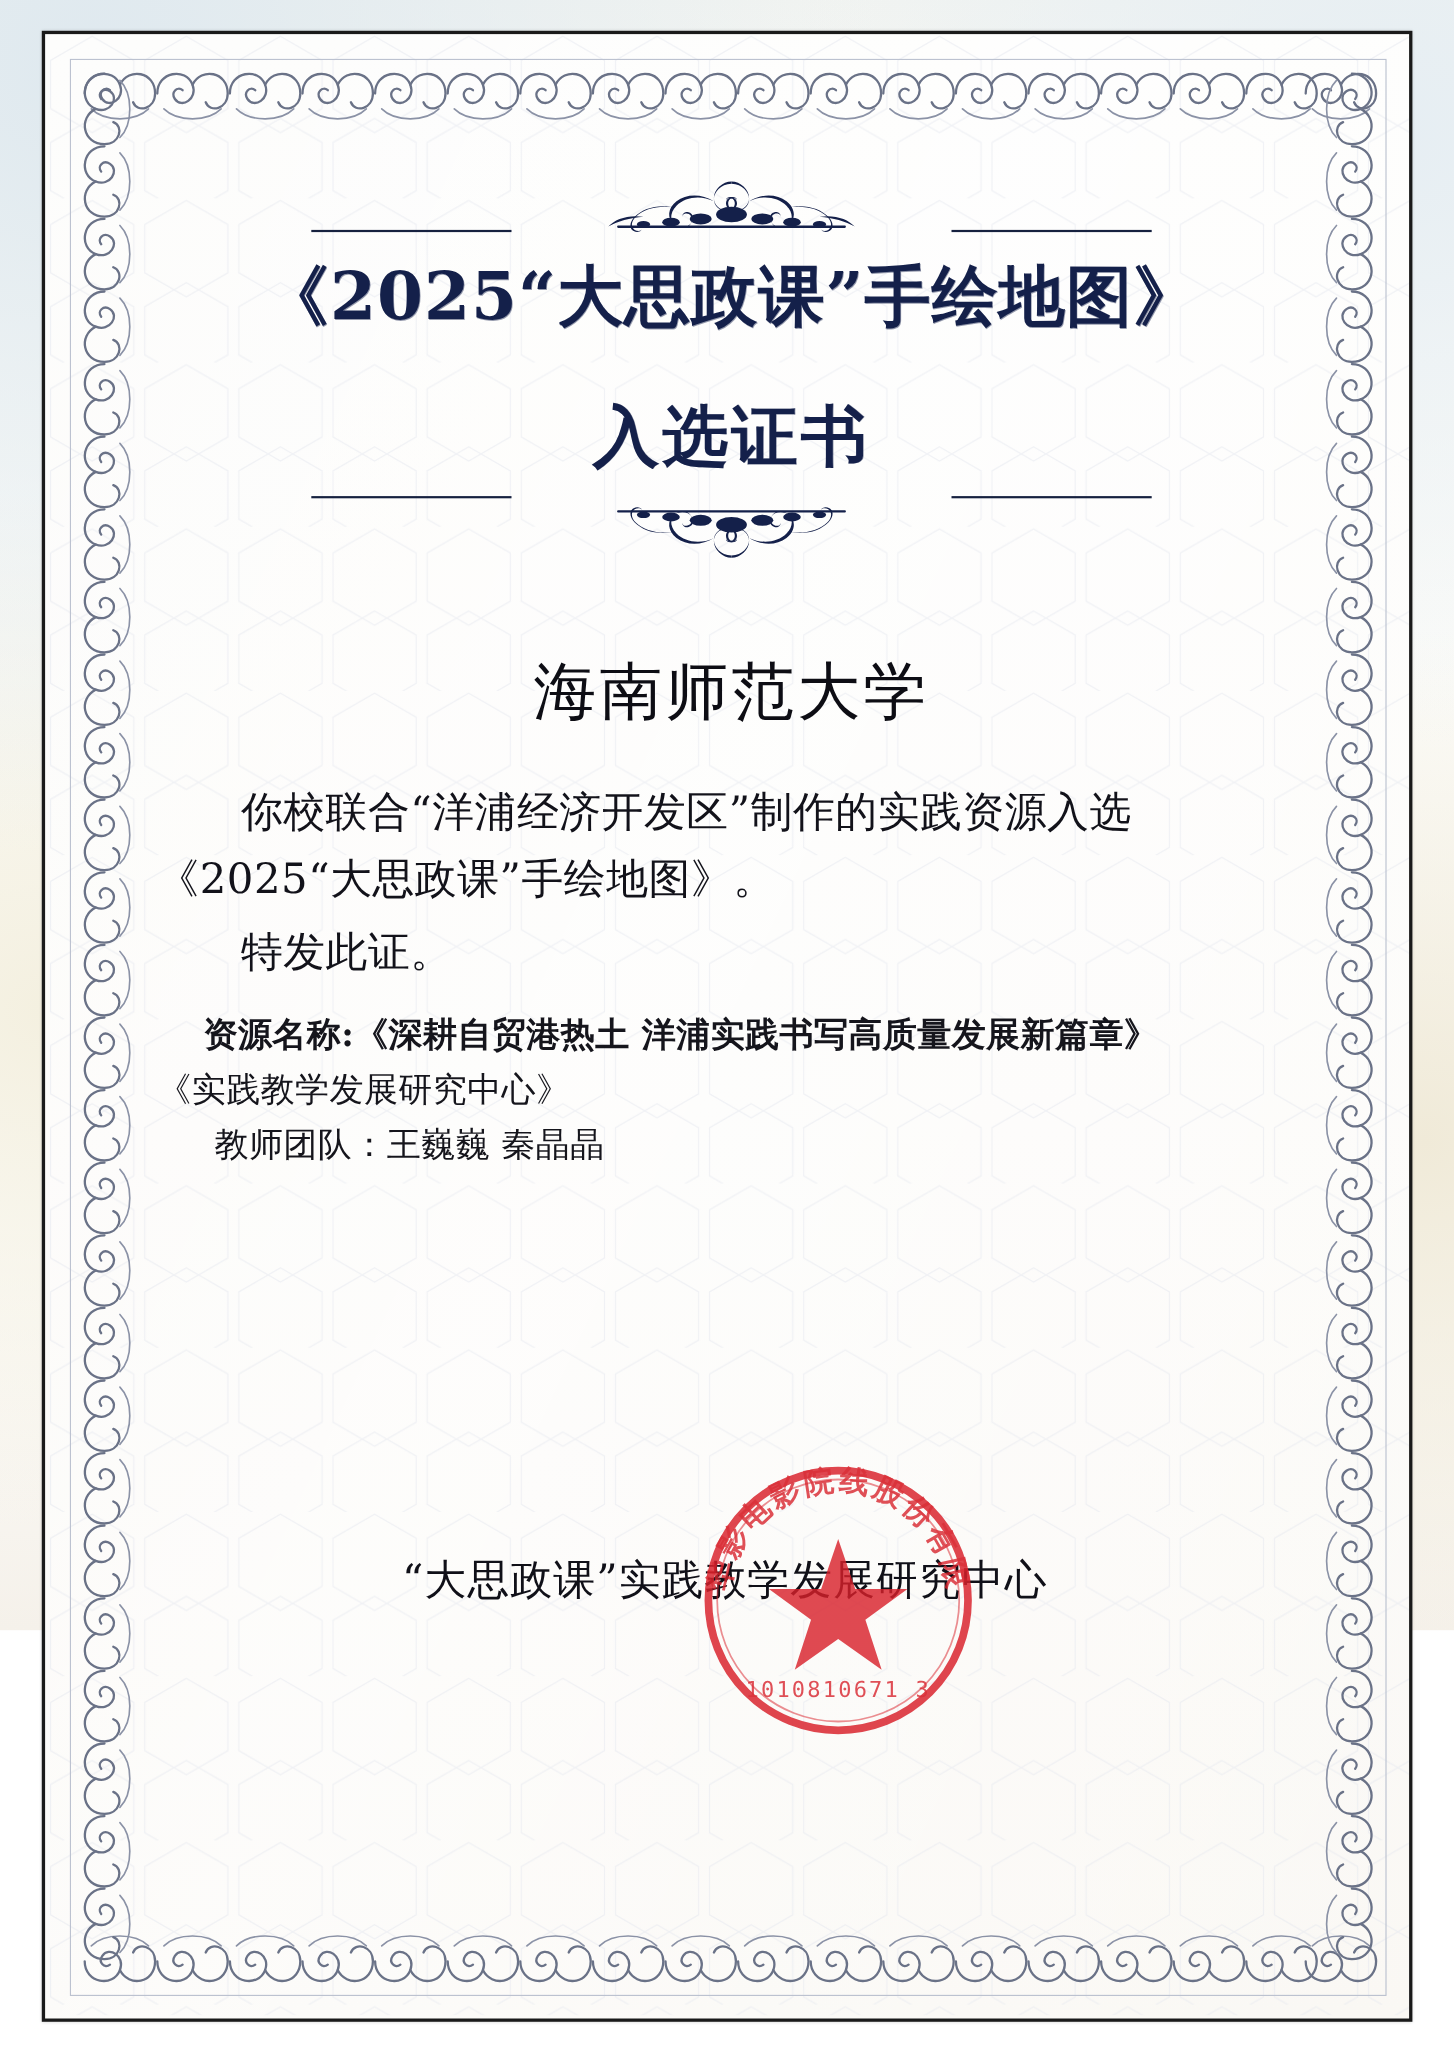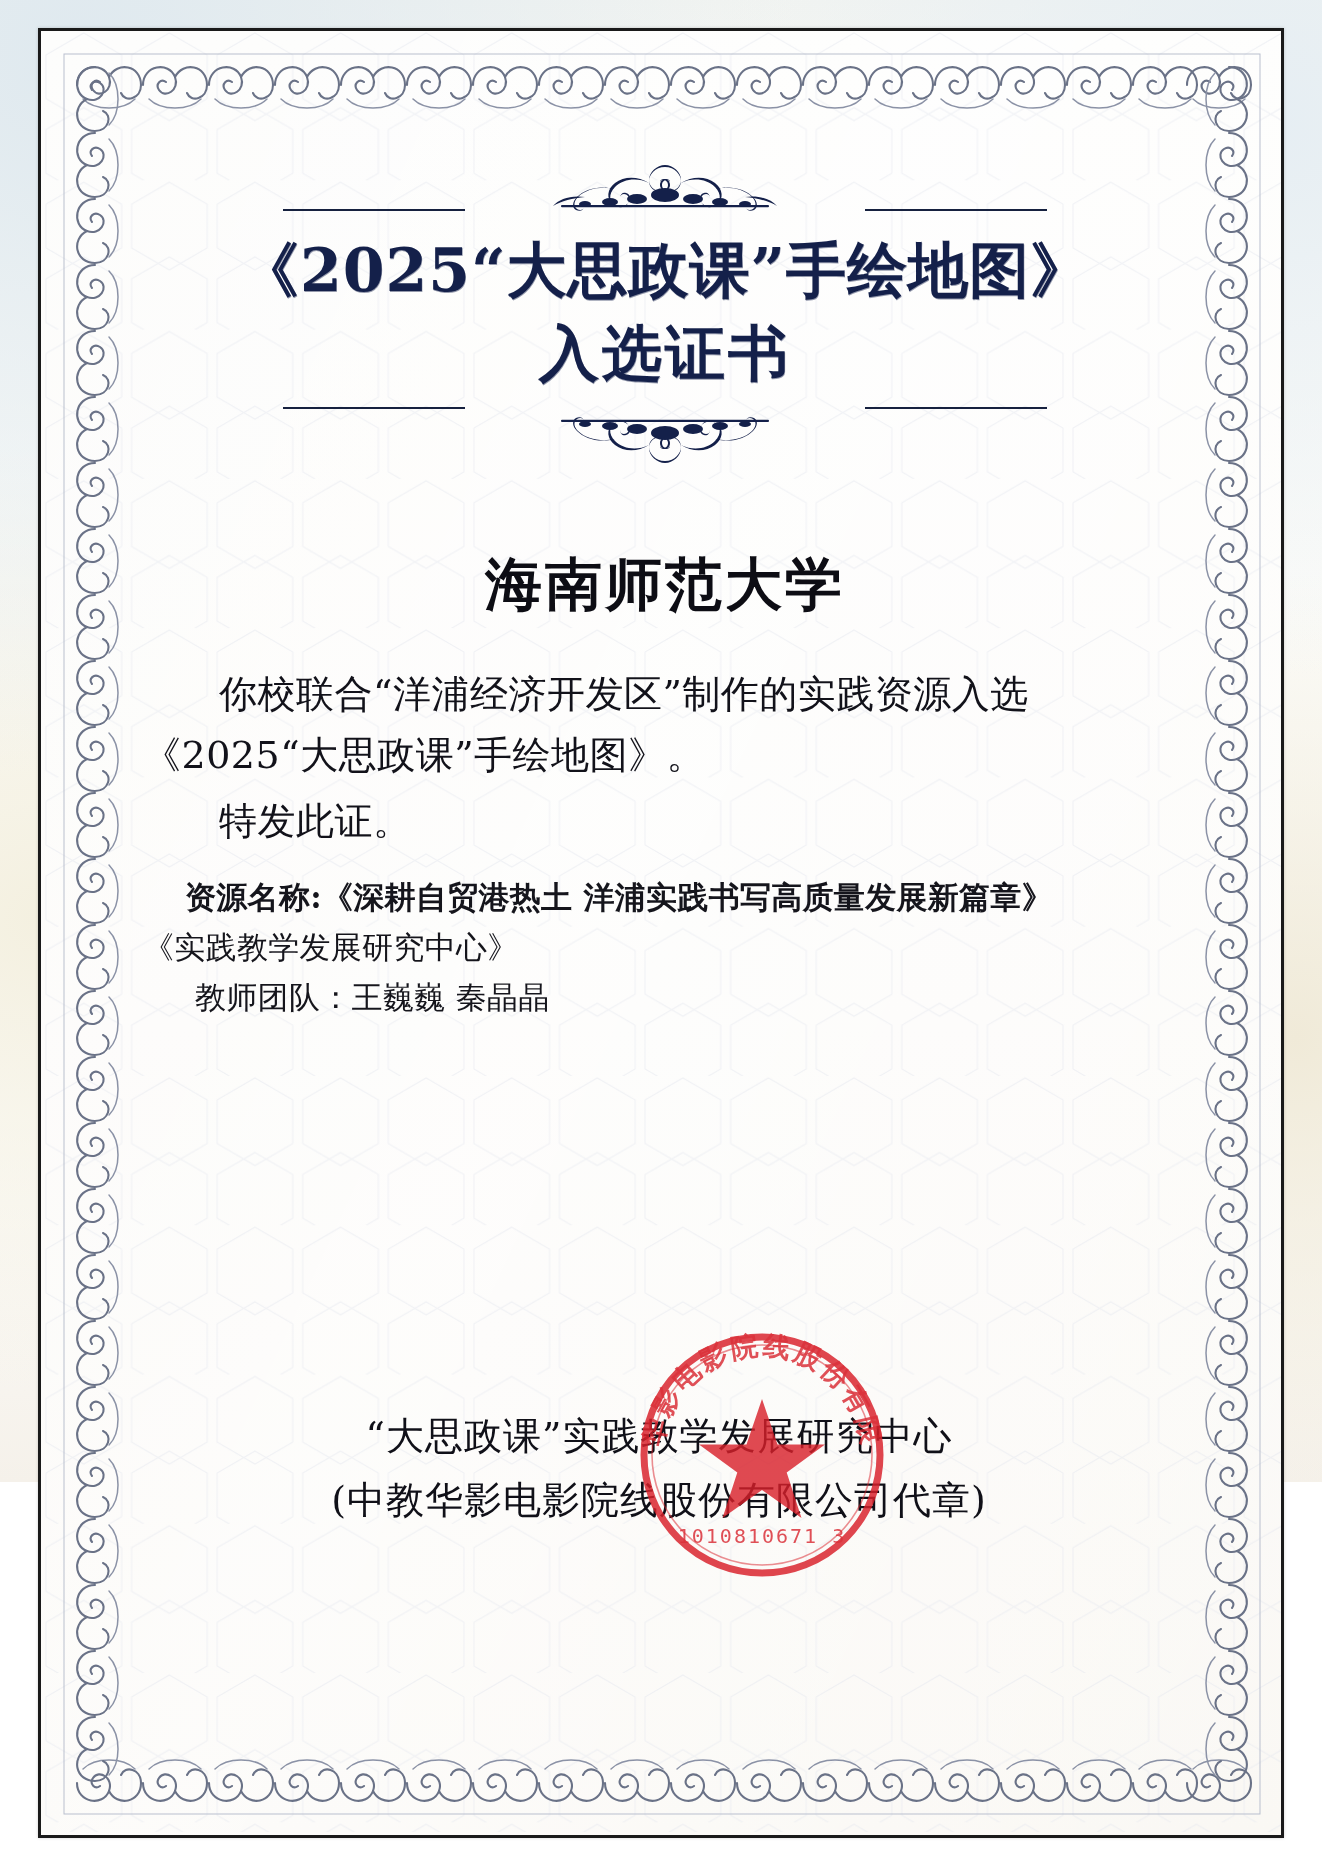--- a/index.html
+++ b/index.html
@@ -106,7 +106,7 @@
     letter-spacing: 1px;
     text-shadow: 0.6px 0.6px 0 rgba(20,32,74,0.45);
   }
-  .cert-title .line2 { letter-spacing: 3px; }
+  .cert-title .line2 { letter-spacing: 3px; margin-top: 44px; }
 
   .recipient {
     font-family: "DejaVu Serif", "Liberation Serif", serif;

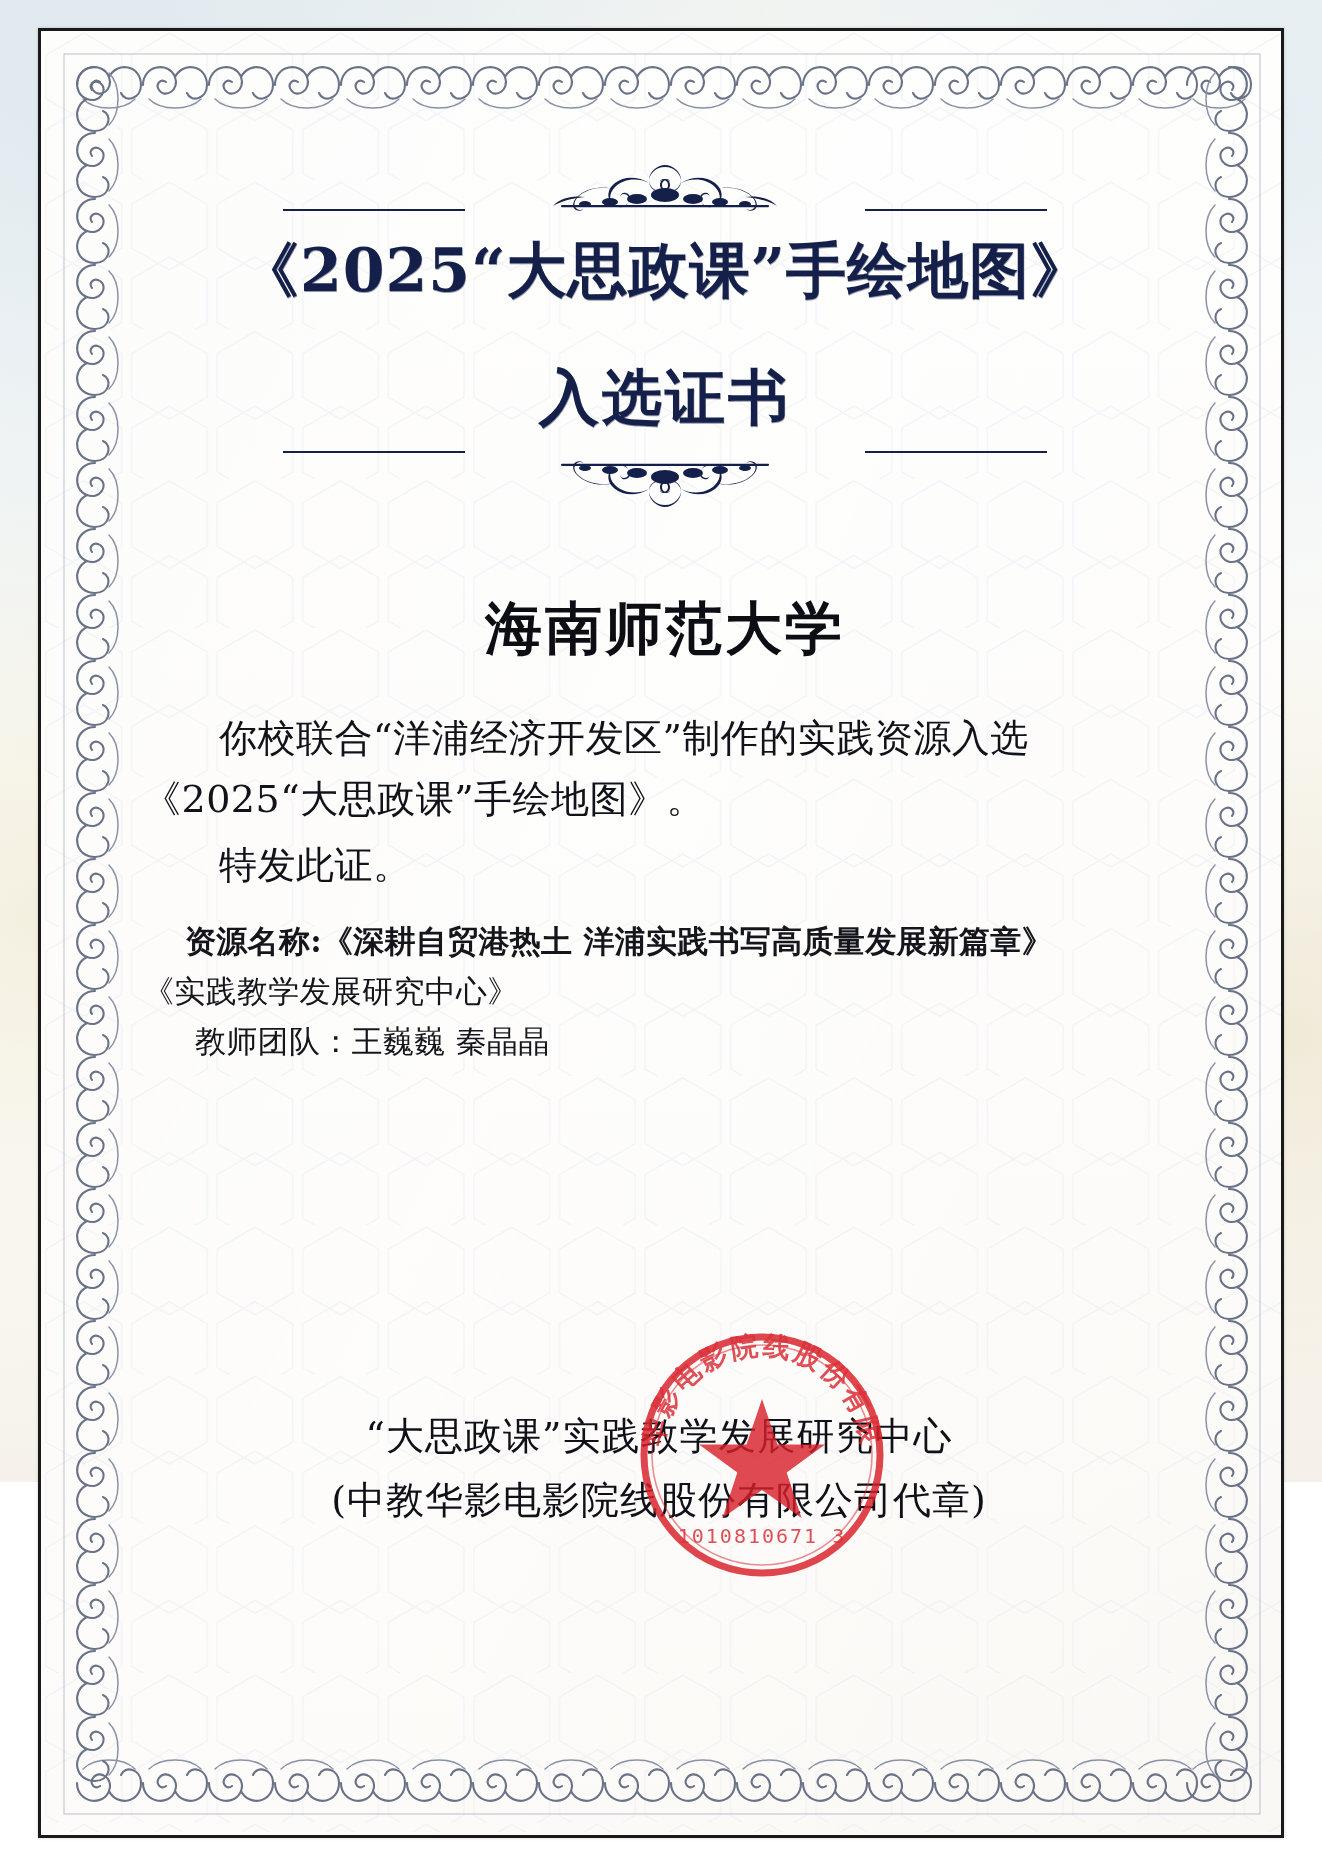--- a/index.html
+++ b/index.html
@@ -110,7 +110,7 @@
 
   .recipient {
     font-family: "DejaVu Serif", "Liberation Serif", serif;
-    font-weight: bold;
+    font-weight: normal;
     color: #0d0d14;
     font-size: 57px;
     letter-spacing: 3px;

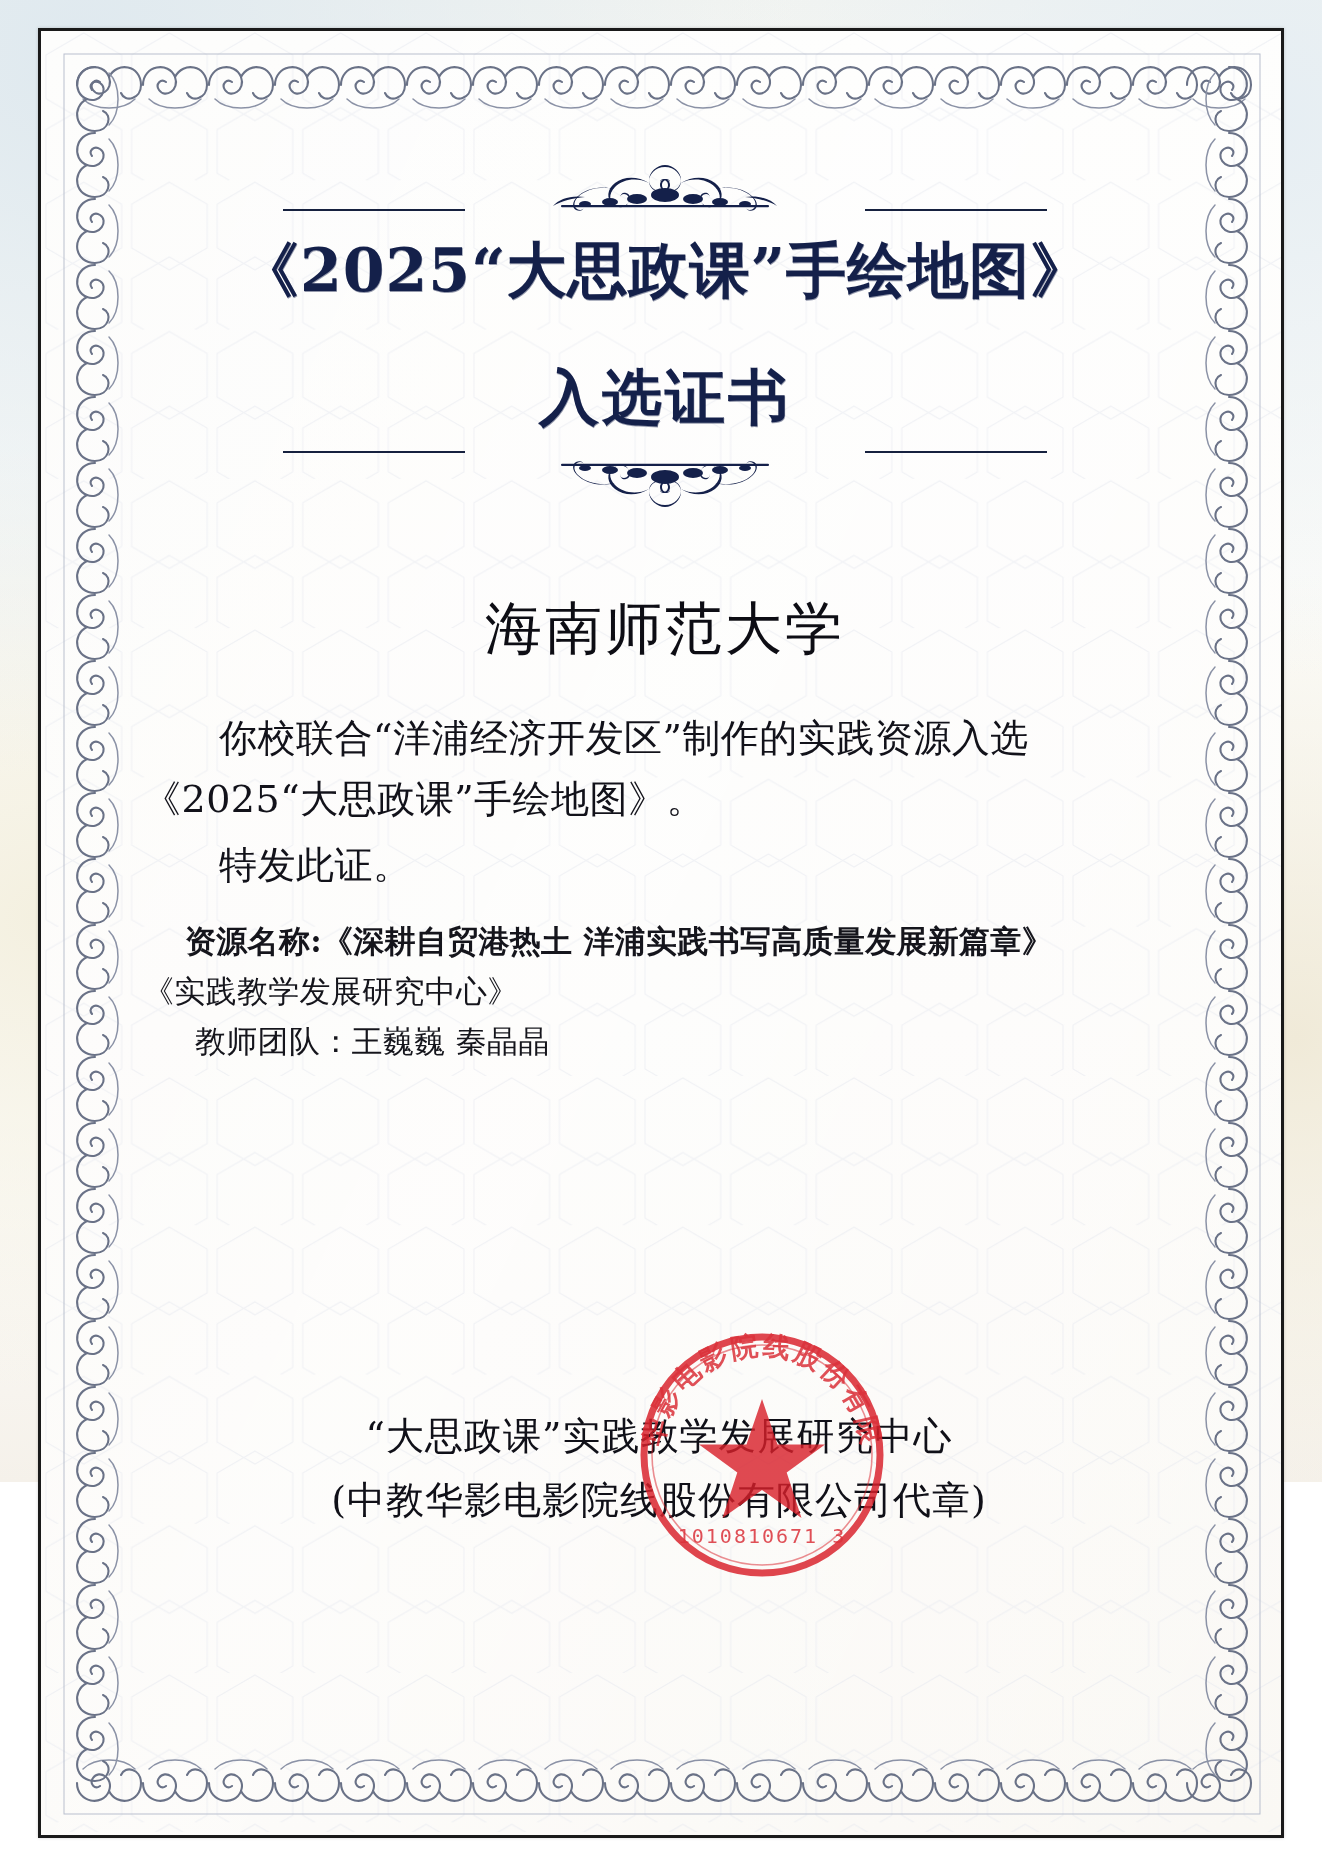--- a/index.html
+++ b/index.html
@@ -394,7 +394,6 @@
 
     <div id="signature">
       <div class="sig-line">“大思政课”实践教学发展研究中心</div>
-      <div class="sig-line">(中教华影电影院线股份有限公司代章)</div>
     </div>
 
     <svg id="seal" viewBox="0 0 252 252">

